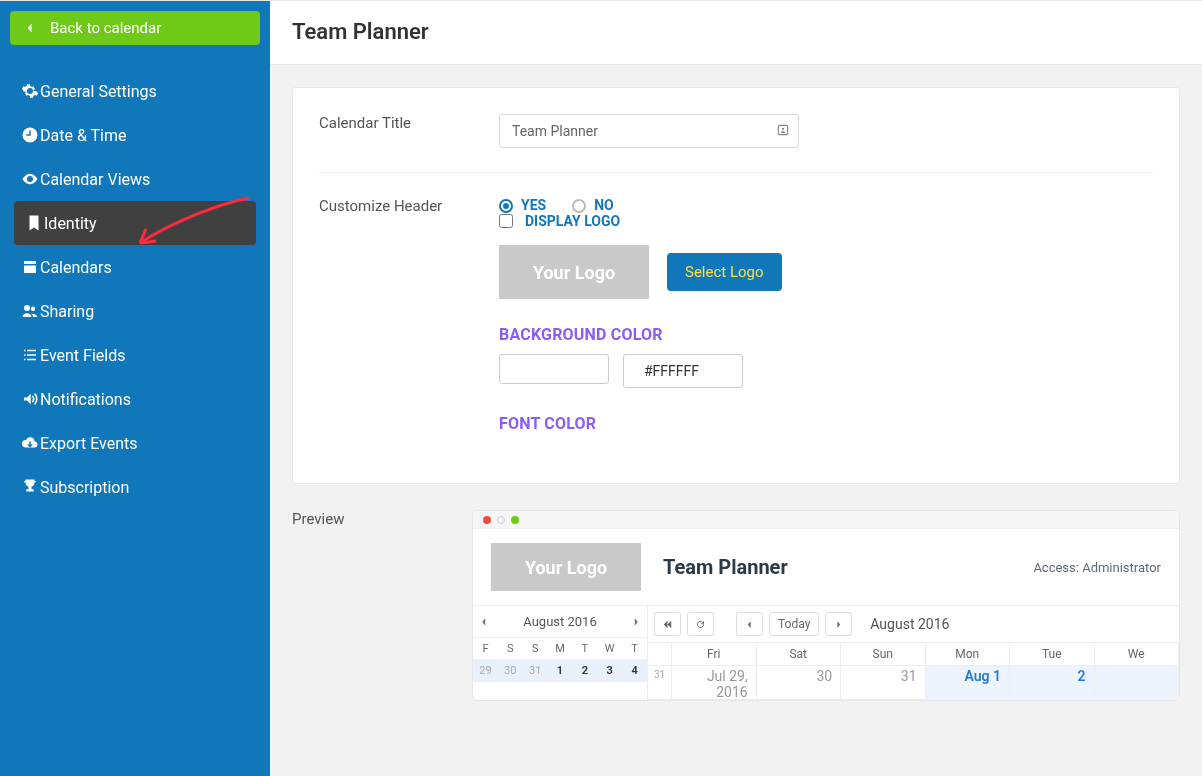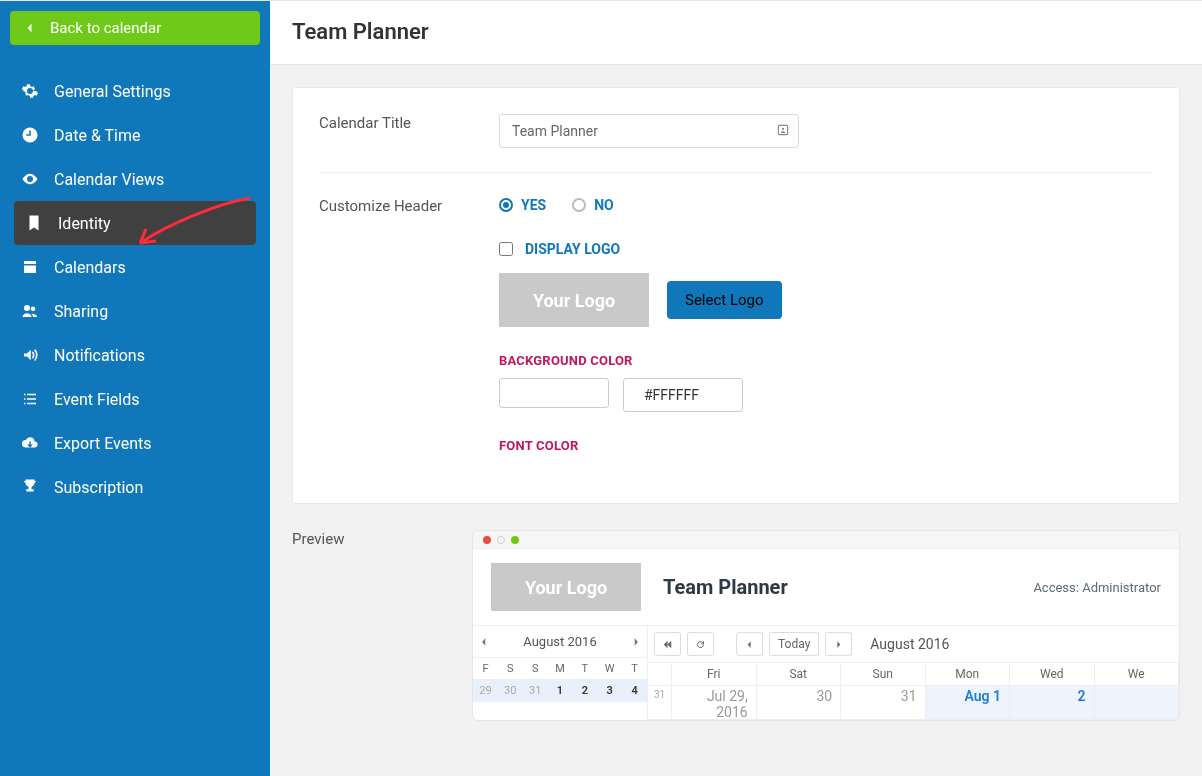--- a/index.html
+++ b/index.html
@@ -9,7 +9,7 @@
   .back-btn{margin:10px;background:#6ec918;border:none;color:#fff;height:34px;border-radius:4px;display:flex;align-items:center;padding:0 14px;font-size:15px;gap:14px;cursor:pointer}
   .back-btn svg{width:12px;height:12px;fill:#fff}
   .nav{list-style:none;margin-top:14px;flex:1;position:relative}
-  .nav li{display:flex;align-items:center;gap:14px;padding:0 20px;height:44px;font-size:16px;cursor:pointer}
+  .nav li{display:flex;align-items:center;padding:0 20px;height:44px;font-size:16px;cursor:pointer}
   .nav li.active{background:#404040;border-radius:4px;margin:0 14px;padding:0 10px}
   .nav li .ic{width:20px;height:20px;display:flex;align-items:center;justify-content:center}
   .nav li .ic svg{width:18px;height:18px;fill:#fff}

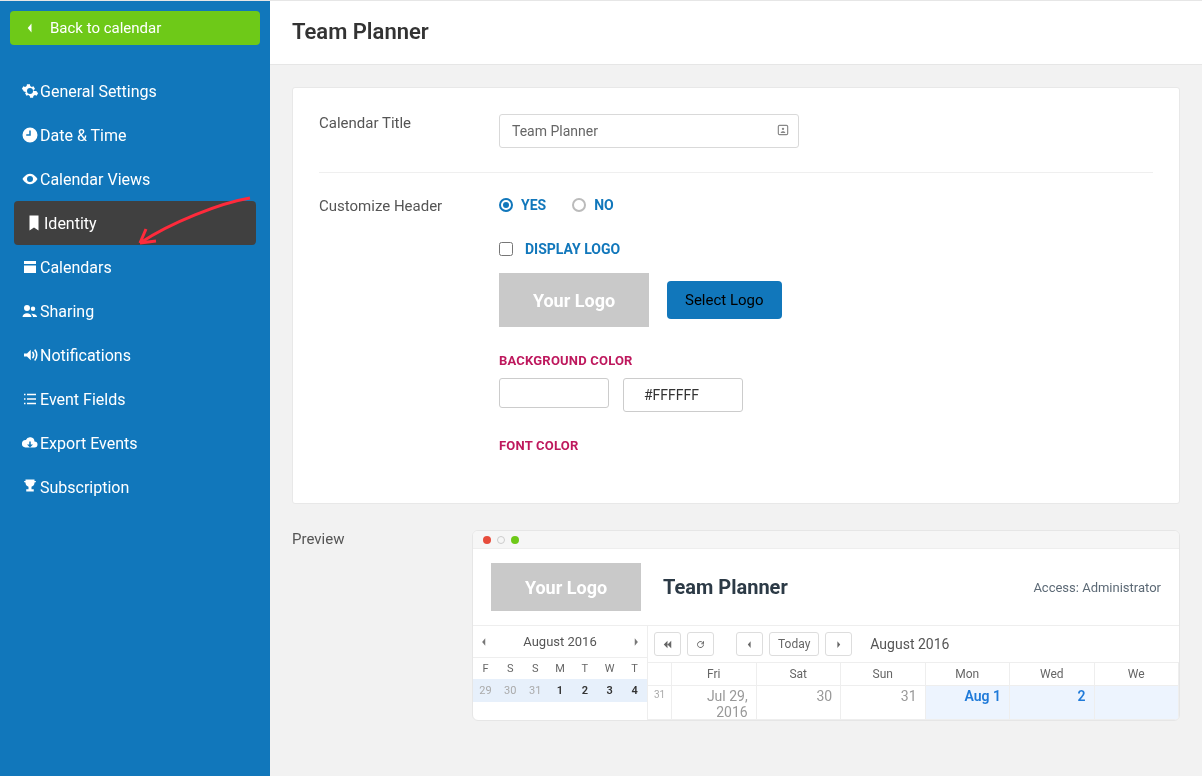--- a/index.html
+++ b/index.html
@@ -26,7 +26,7 @@
   .input-wrap{position:relative;display:inline-block}
   .input-wrap svg{position:absolute;right:9px;top:9px;width:14px;height:14px;fill:#888}
   .radio-group{display:flex;gap:26px;align-items:center;font-weight:700;color:#1177bb}
-  .radio{display:flex;align-items:center;gap:8px;font-size:14px;cursor:pointer}
+  .radio{display:flex;align-items:flex-end;gap:8px;font-size:14px;cursor:pointer}
   .radio .dot{width:14px;height:14px;border:2px solid #1177bb;border-radius:50%;display:flex;align-items:center;justify-content:center}
   .radio .dot.on::after{content:"";width:6px;height:6px;background:#1177bb;border-radius:50%}
   .radio .dot.off{border-color:#bbb}

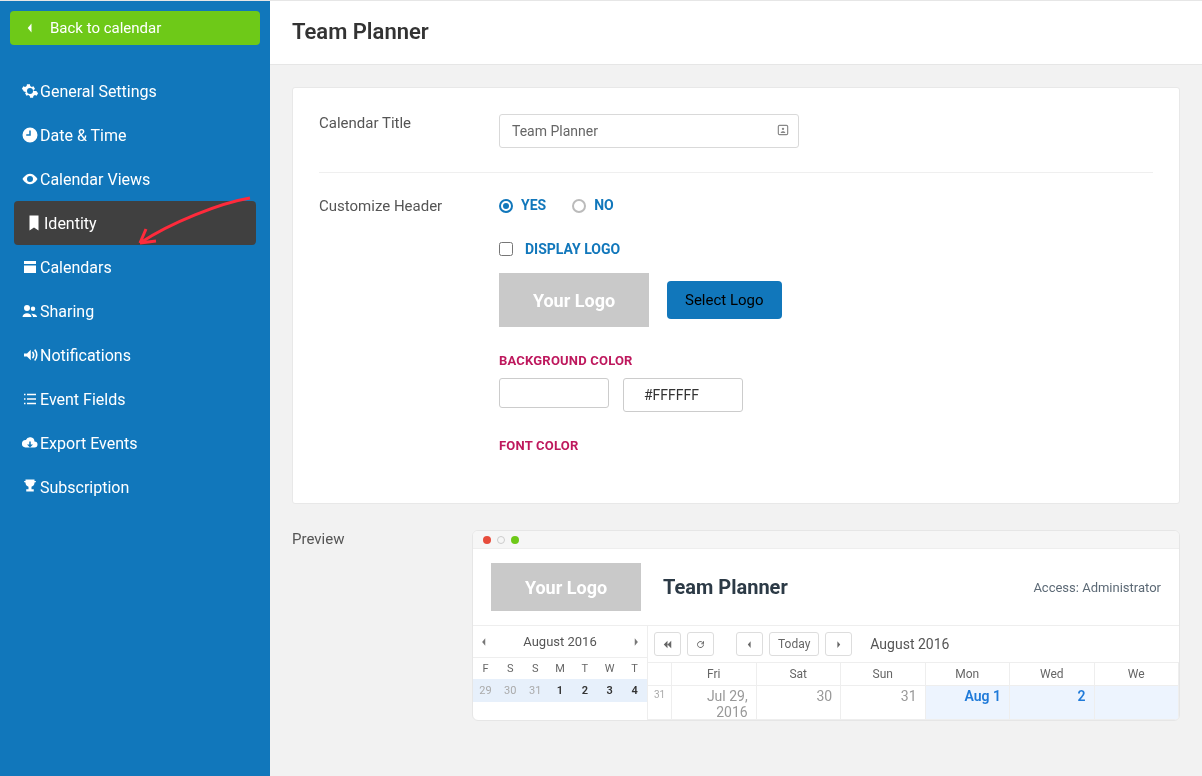--- a/index.html
+++ b/index.html
@@ -30,7 +30,7 @@
   .radio .dot{width:14px;height:14px;border:2px solid #1177bb;border-radius:50%;display:flex;align-items:center;justify-content:center}
   .radio .dot.on::after{content:"";width:6px;height:6px;background:#1177bb;border-radius:50%}
   .radio .dot.off{border-color:#bbb}
-  .check-row{margin-top:28px;display:flex;align-items:center;gap:12px;color:#1177bb;font-weight:700}
+  .check-row{display:flex;align-items:center;gap:12px;color:#1177bb;font-weight:700}
   .check-row input{width:14px;height:14px}
   .logo-row{display:flex;align-items:center;gap:18px;margin-top:16px}
   .logo-box{width:150px;height:54px;background:#c9c9c9;display:flex;align-items:center;justify-content:center;color:#fff;font-weight:700;font-size:18px}

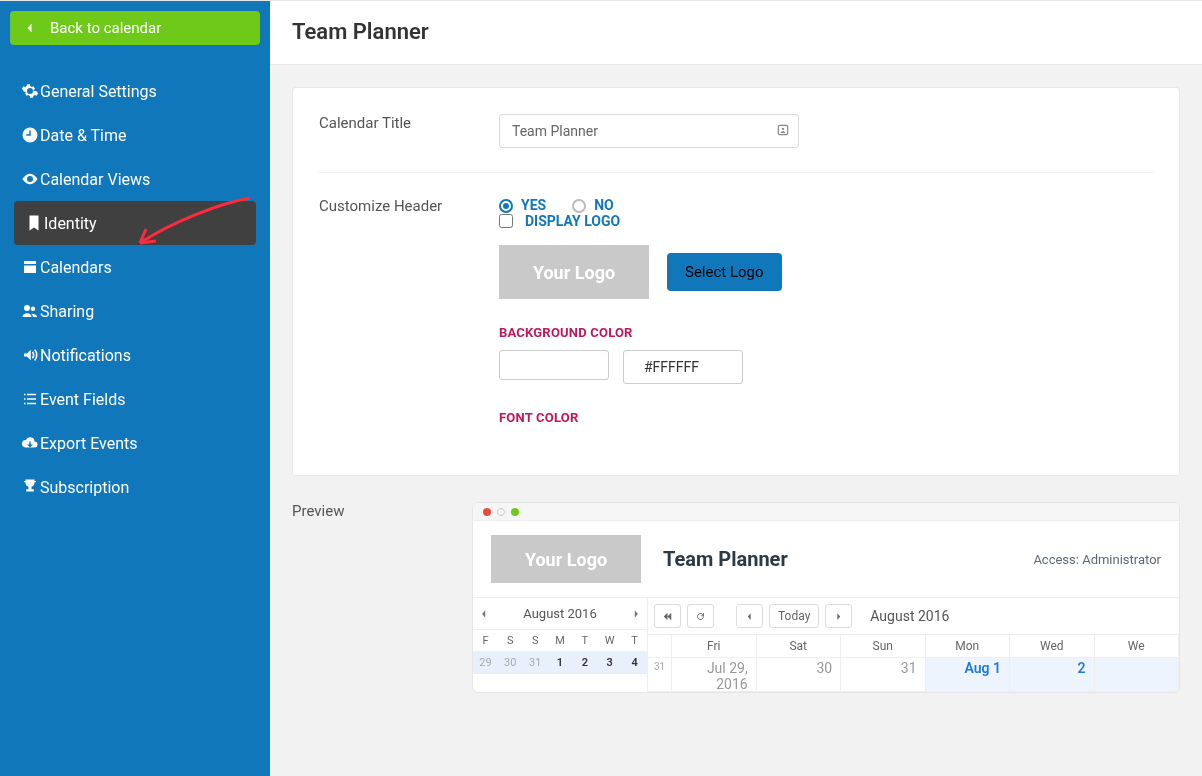--- a/index.html
+++ b/index.html
@@ -34,7 +34,7 @@
   .check-row input{width:14px;height:14px}
   .logo-row{display:flex;align-items:center;gap:18px;margin-top:16px}
   .logo-box{width:150px;height:54px;background:#c9c9c9;display:flex;align-items:center;justify-content:center;color:#fff;font-weight:700;font-size:18px}
-  .btn-primary{background:#1177bb;color:#000000;border:none;height:38px;padding:0 18px;border-radius:4px;font-size:15px;cursor:pointer}
+  .btn-primary{background:#1177bb;color:#fde047;border:none;height:38px;padding:0 18px;border-radius:4px;font-size:15px;cursor:pointer}
   .hint{color:#7d7d7d;margin-top:18px}
   .field-title{color:#be185d;font-weight:700;margin-top:26px;font-size:13px;letter-spacing:.2px}
   .swatch-row{display:flex;gap:14px;margin-top:10px}

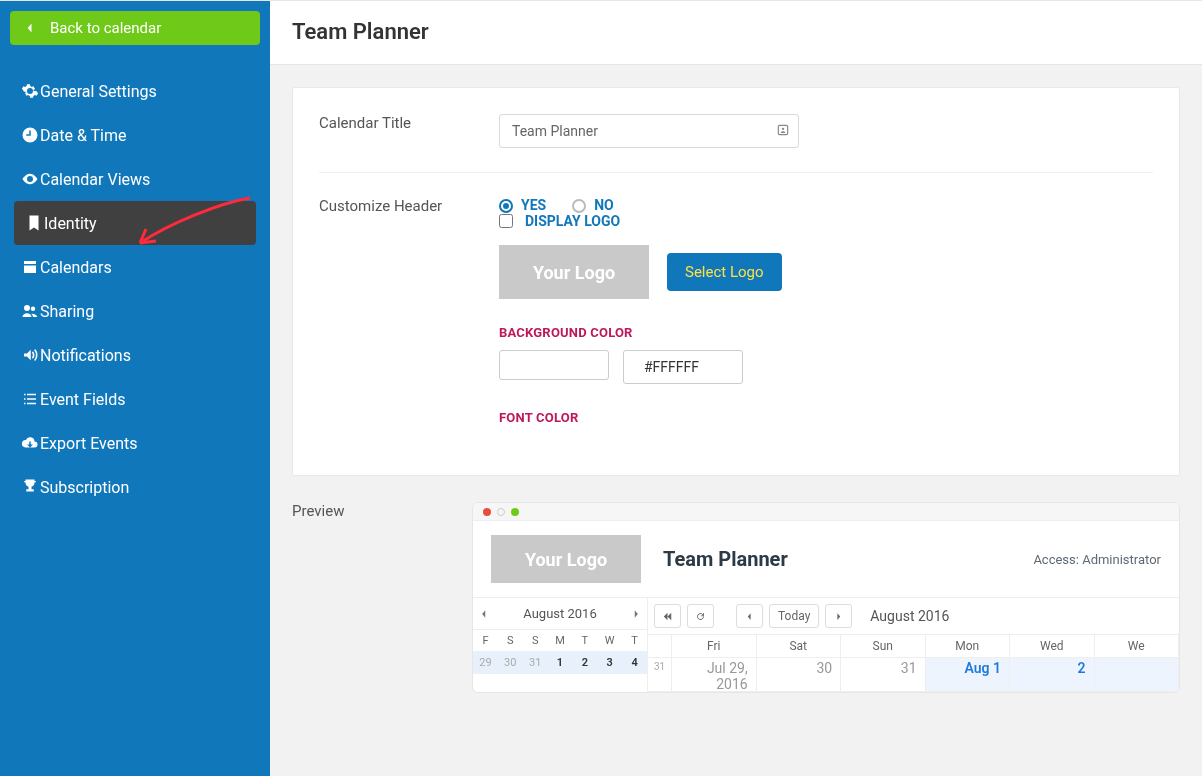--- a/index.html
+++ b/index.html
@@ -36,7 +36,7 @@
   .logo-box{width:150px;height:54px;background:#c9c9c9;display:flex;align-items:center;justify-content:center;color:#fff;font-weight:700;font-size:18px}
   .btn-primary{background:#1177bb;color:#fde047;border:none;height:38px;padding:0 18px;border-radius:4px;font-size:15px;cursor:pointer}
   .hint{color:#7d7d7d;margin-top:18px}
-  .field-title{color:#be185d;font-weight:700;margin-top:26px;font-size:13px;letter-spacing:.2px}
+  .field-title{color:#8b5cf6;font-weight:700;margin-top:26px;font-size:16px;letter-spacing:.2px}
   .swatch-row{display:flex;gap:14px;margin-top:10px}
   .swatch{width:110px;height:30px;border:1px solid #ccc;border-radius:3px}
   .hexbox{height:34px;border:1px solid #ccc;border-radius:3px;padding:0 20px;display:flex;align-items:center;min-width:120px}

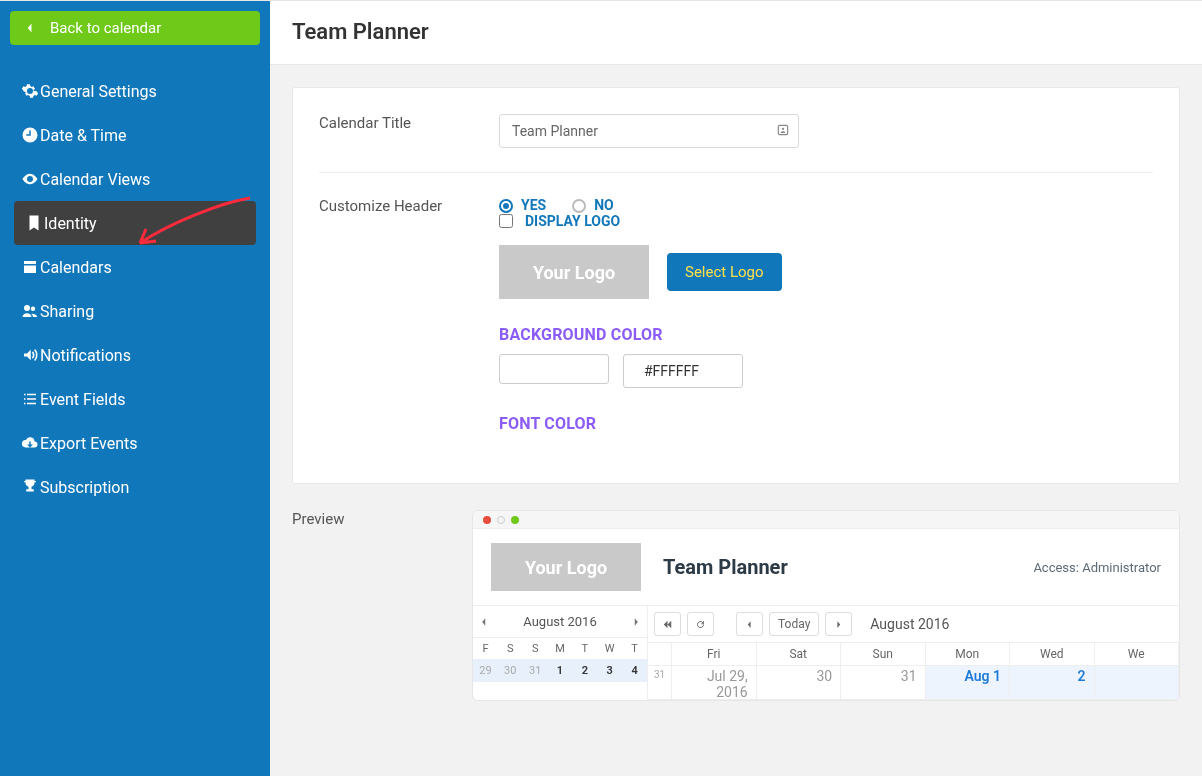--- a/index.html
+++ b/index.html
@@ -136,18 +136,18 @@
       <li>
         <span class="ic">
             <svg viewBox="0 0 24 24">
+              <path d="M4 5h2v2H4zm4 0h12v2H8zM4 11h2v2H4zm4 0h12v2H8zM4 17h2v2H4zm4 0h12v2H8z"></path>
+            </svg>
+          </span>
+        <span>Event Fields</span>
+      </li>
+      <li>
+        <span class="ic">
+            <svg viewBox="0 0 24 24">
               <path d="M4 10v4h4l5 5V5L8 10H4zm12-3a8 8 0 010 10l-1.5-1.5a6 6 0 000-7L16 7zm3-3a12 12 0 010 16l-1.5-1.5a10 10 0 000-13L19 4z"></path>
             </svg>
           </span>
         <span>Notifications</span>
-      </li>
-      <li>
-        <span class="ic">
-            <svg viewBox="0 0 24 24">
-              <path d="M4 5h2v2H4zm4 0h12v2H8zM4 11h2v2H4zm4 0h12v2H8zM4 17h2v2H4zm4 0h12v2H8z"></path>
-            </svg>
-          </span>
-        <span>Event Fields</span>
       </li>
       <li>
         <span class="ic">

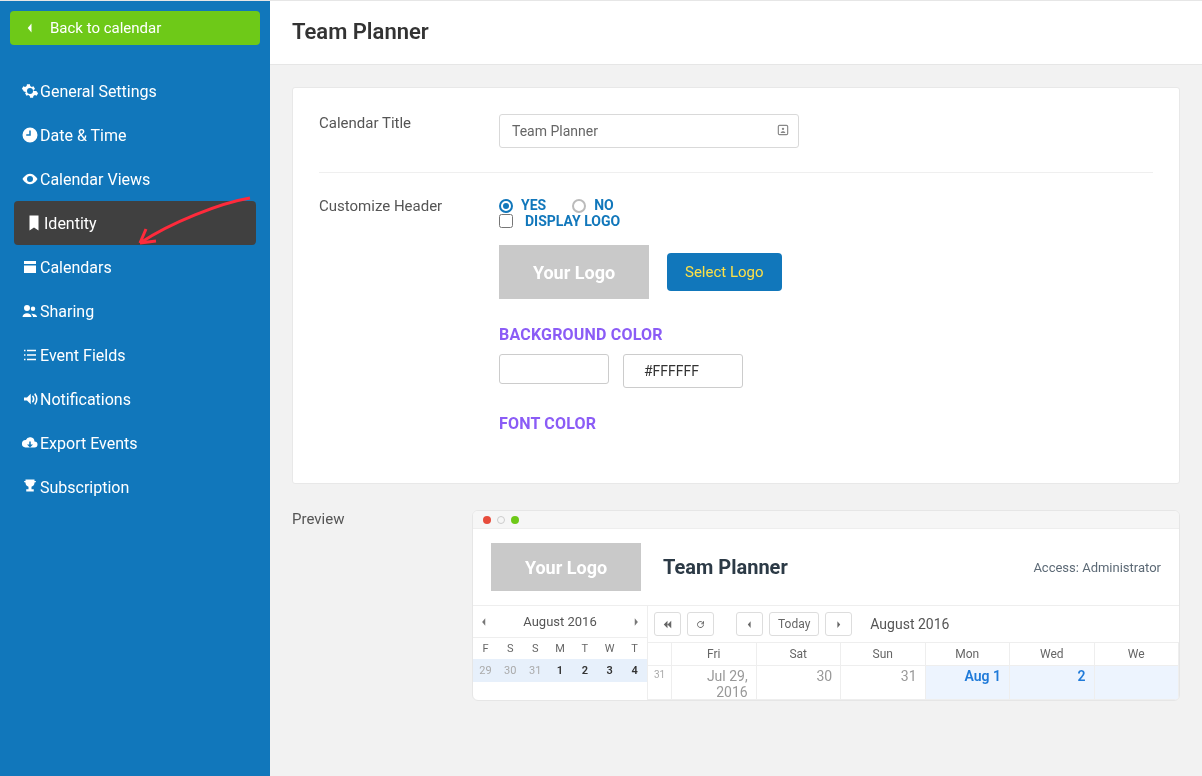--- a/index.html
+++ b/index.html
@@ -298,7 +298,7 @@
                     <span>Sat</span>
                     <span>Sun</span>
                     <span>Mon</span>
-                    <span>Wed</span>
+                    <span>Tue</span>
                     <span>We</span>
                   </div>
                 <div class="wk-row">

